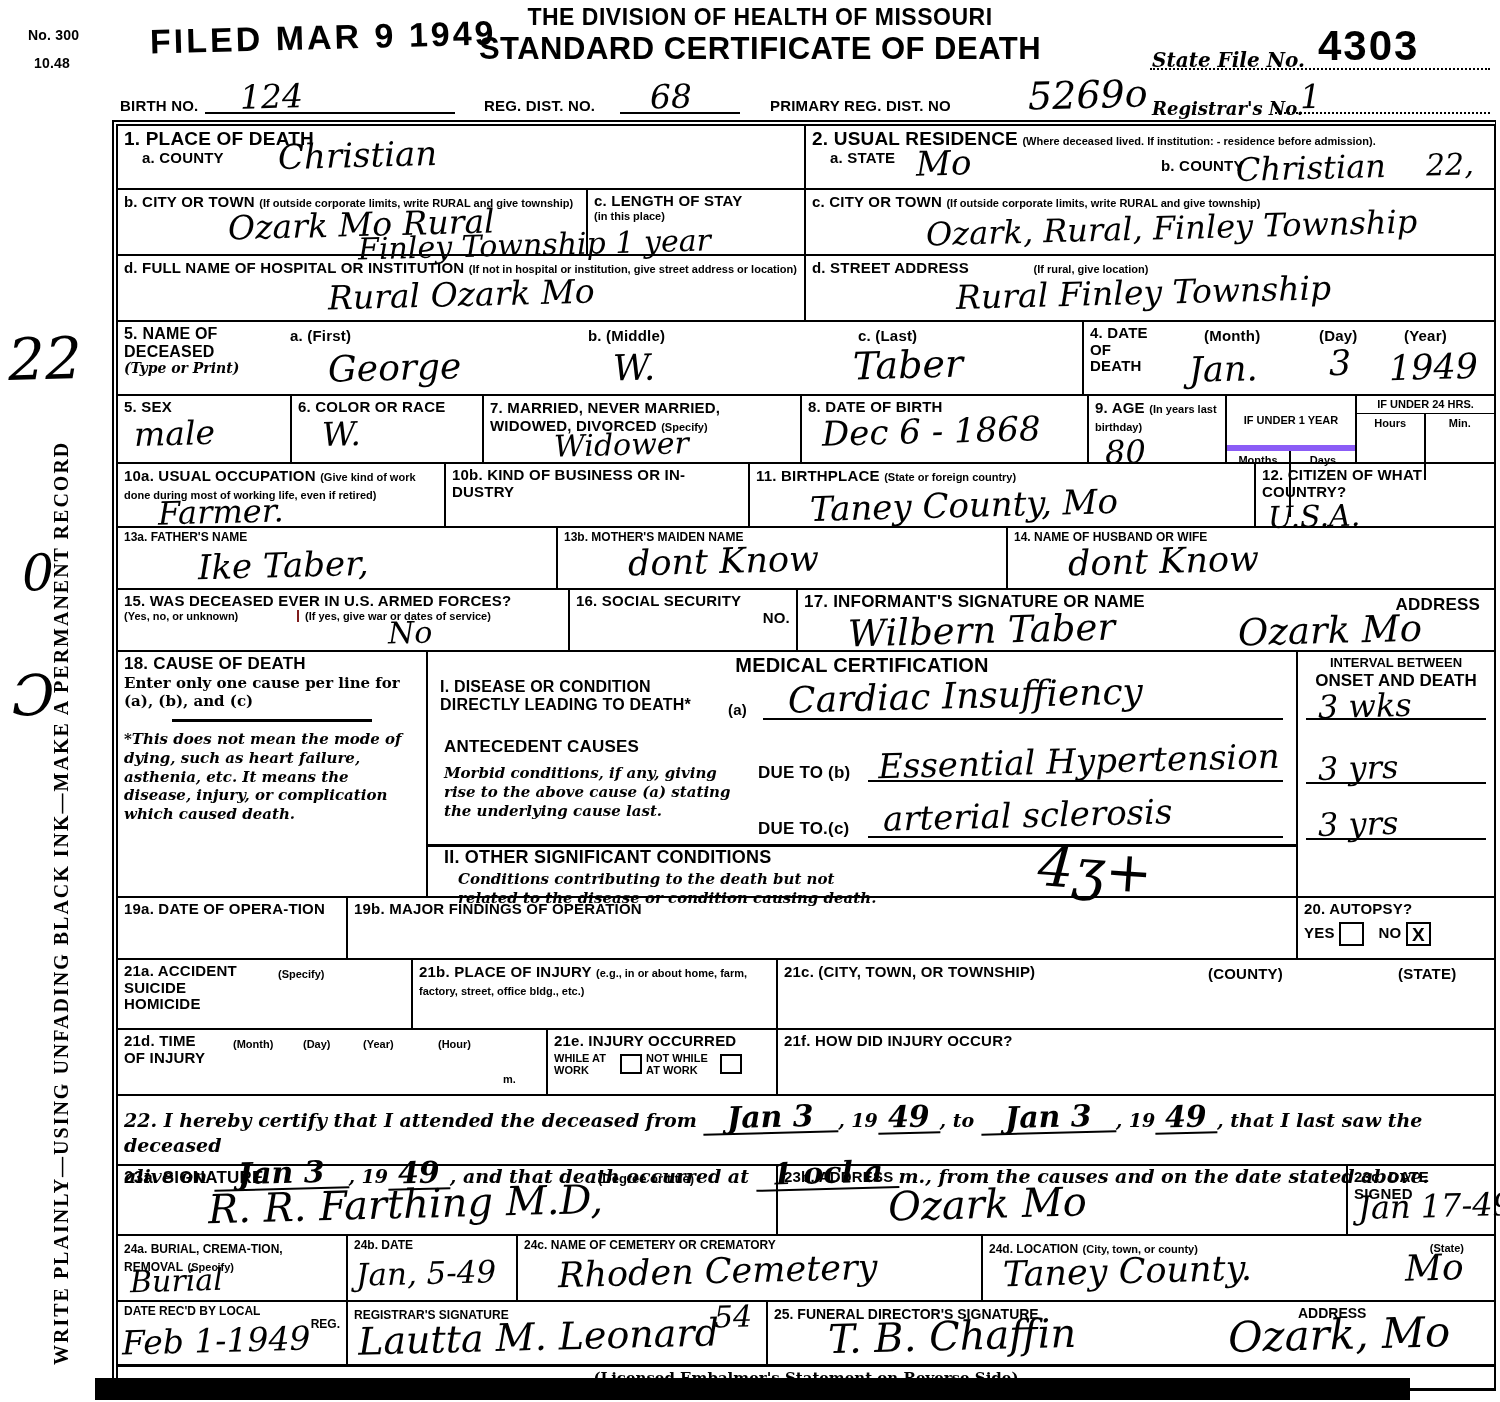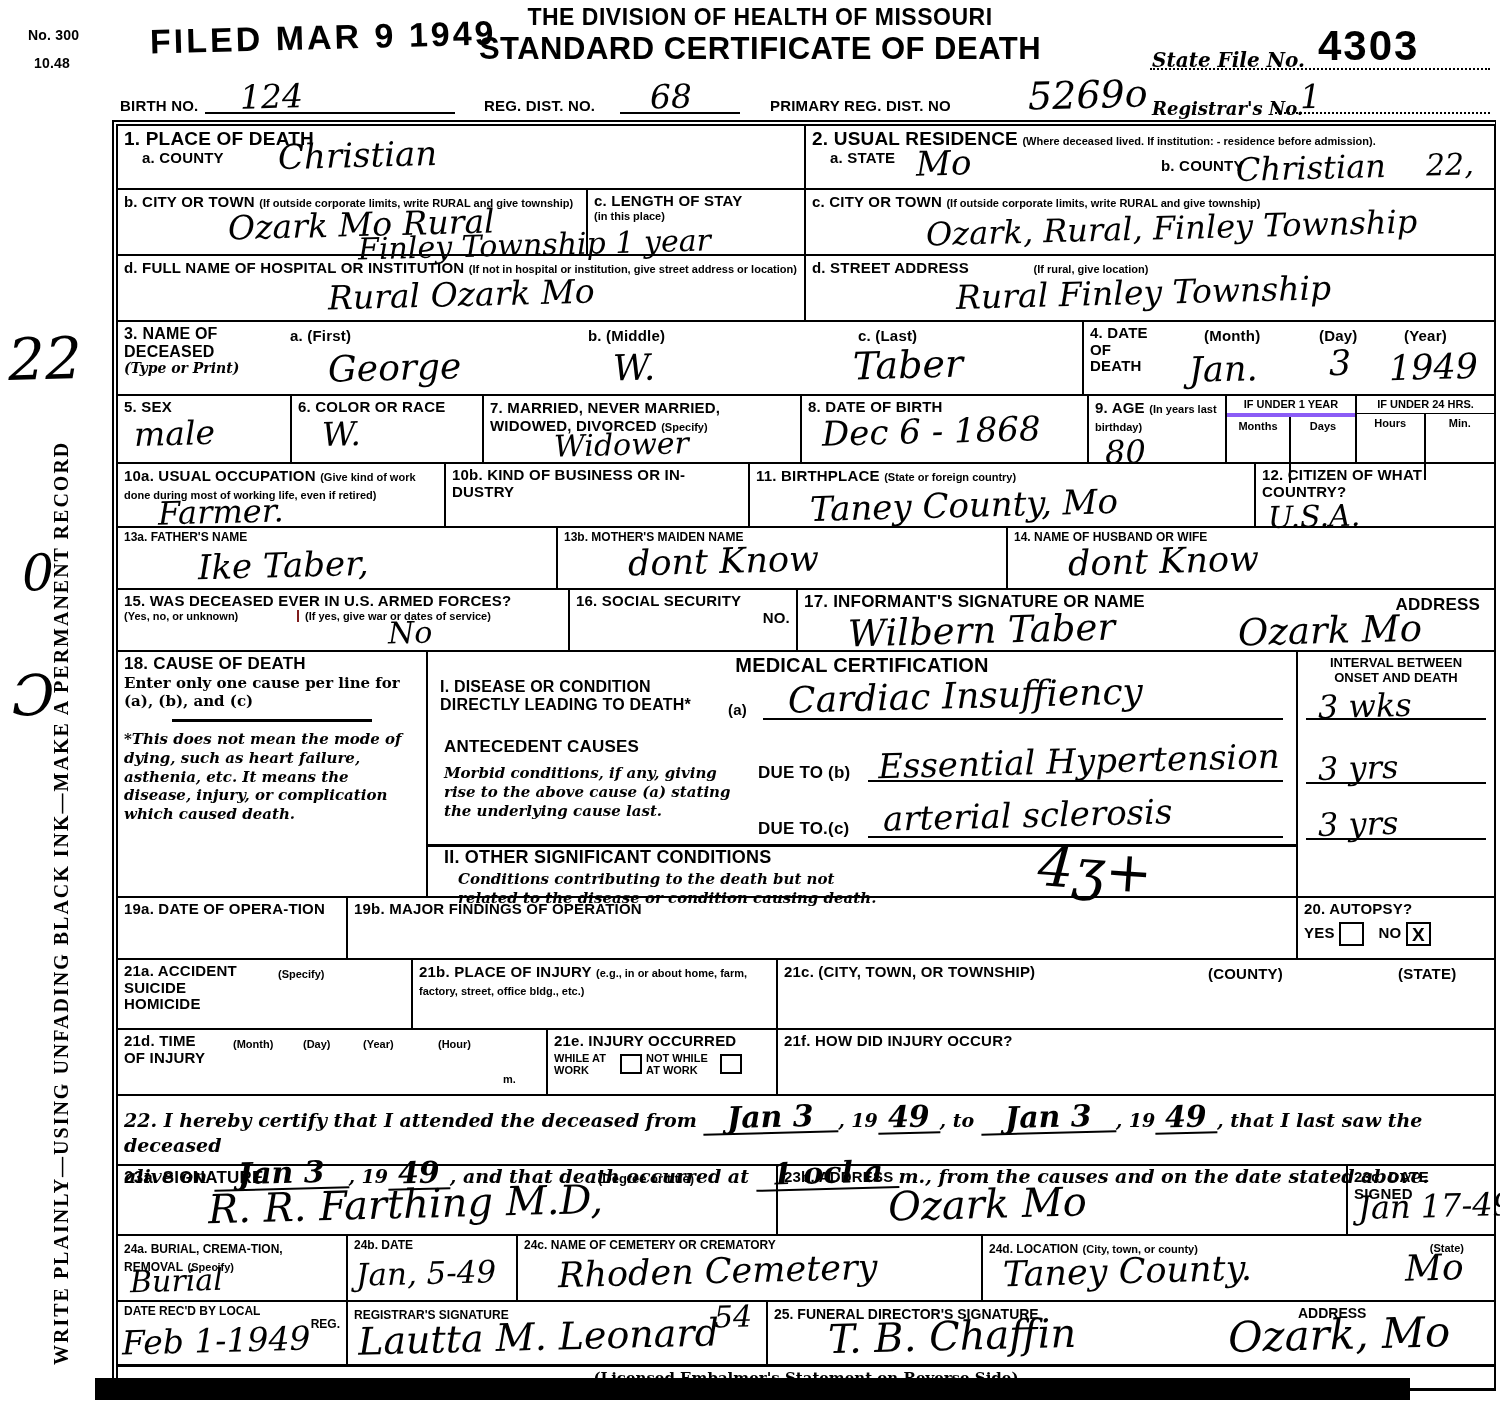--- a/index.html
+++ b/index.html
@@ -135,7 +135,7 @@
 
   <div class="row" style="height:74px">
     <div class="c" style="width:966px">
-      <div class="lb" style="width:150px;font-size:16px">3. NAME OF DECEASED</div>
+      <div class="lb" style="width:150px;font-size:16px">5. NAME OF DECEASED</div>
       <div class="ser" style="font-size:14px">(Type or Print)</div>
       <div class="lb abs" style="left:172px;top:6px">a. (First)</div>
       <div class="hw abs" style="left:210px;top:28px;font-size:36px">George</div>

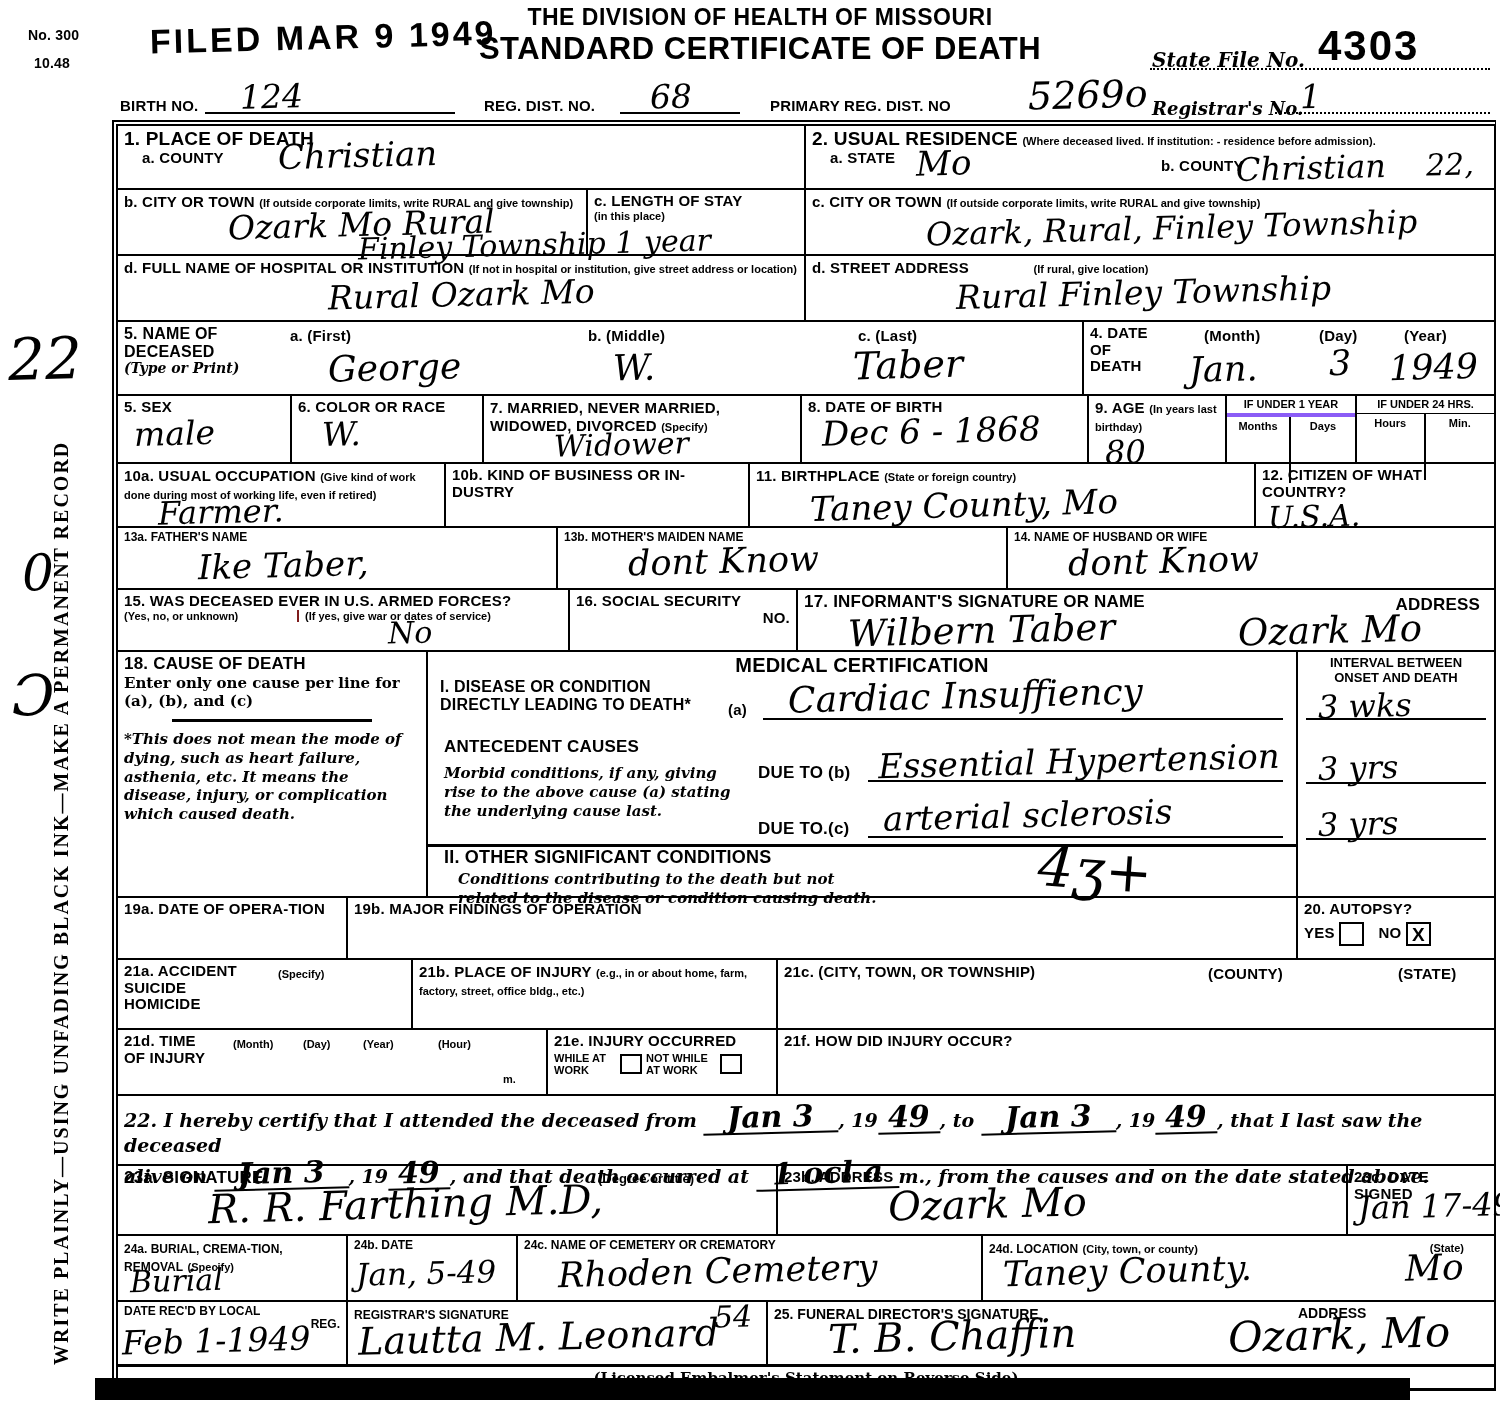--- a/index.html
+++ b/index.html
@@ -179,7 +179,7 @@
       <div class="hw" style="margin-left:10px;font-size:32px">80</div>
     </div>
     <div class="c" style="width:130px;padding:0">
-      <div class="nt" style="text-align:center;border-bottom:4px solid #8b5cf6;padding:2px 0">IF UNDER 1 YEAR</div>
+      <div class="nt" style="text-align:center;border-bottom:6px solid #8b5cf6;padding:18px 0">IF UNDER 1 YEAR</div>
       <div style="display:flex;height:100%">
         <div class="nt" style="width:50%;border-right:2px solid #000;text-align:center;padding-top:3px">Months</div>
         <div class="nt" style="width:50%;text-align:center;padding-top:3px">Days</div>

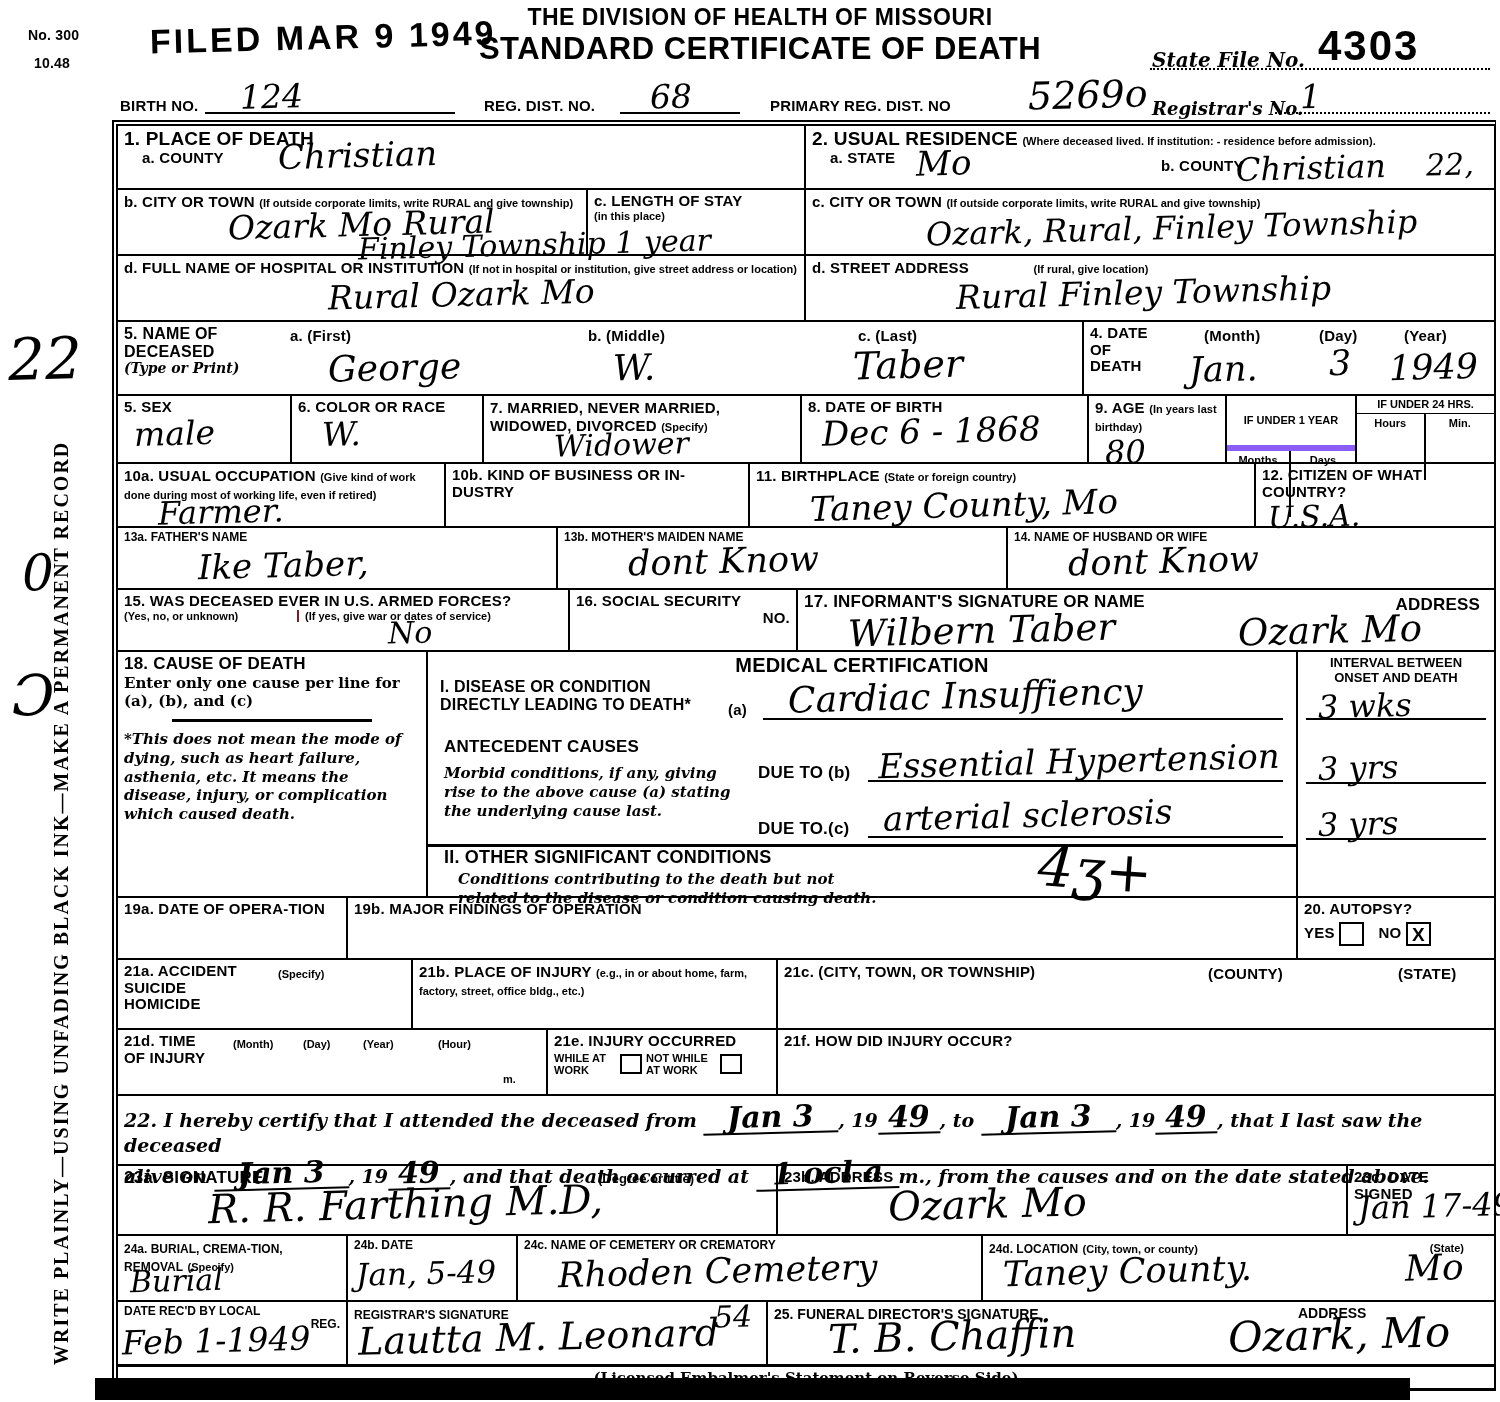--- a/index.html
+++ b/index.html
@@ -279,7 +279,7 @@
     </div>
     <div class="c last fill rel" style="padding:0">
       <div class="nt" style="text-align:center;font-size:13px;margin-top:4px">INTERVAL BETWEEN</div>
-      <div class="nt" style="text-align:center;font-size:13px">ONSET AND DEATH</div>
+      <div class="nt" style="text-align:center;font-size:17px">ONSET AND DEATH</div>
       <span class="uline abs" style="left:8px;top:28px;width:180px;height:40px"></span>
       <div class="hw abs" style="left:20px;top:38px;font-size:32px">3 wks</div>
       <span class="uline abs" style="left:8px;top:92px;width:180px;height:40px"></span>

